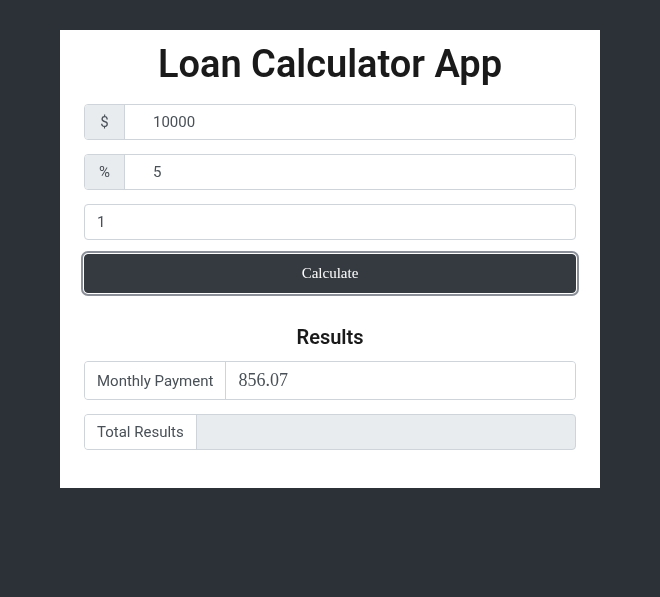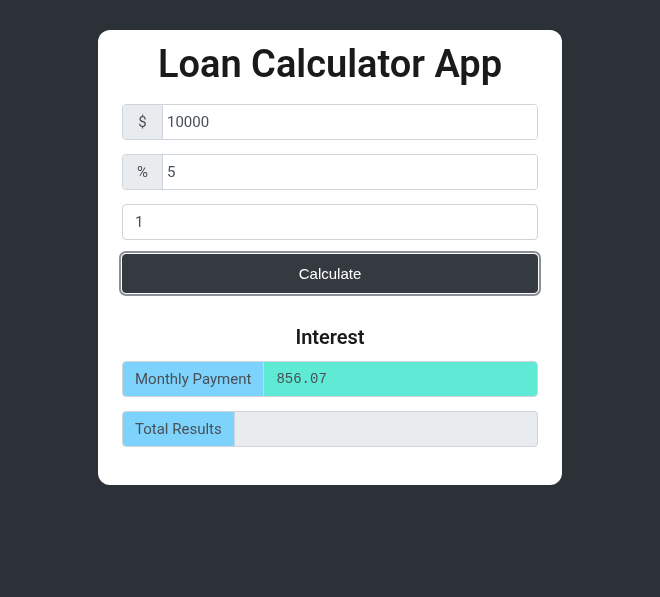--- a/index.html
+++ b/index.html
@@ -16,9 +16,9 @@
     }
     .card {
       background: #ffffff;
-      width: 464px;
+      width: 540px;
       margin: 30px auto 0;
-      border-radius: 12px;
+      border-radius: 0;
       padding: 12px 24px 24px;
     }
     .title {

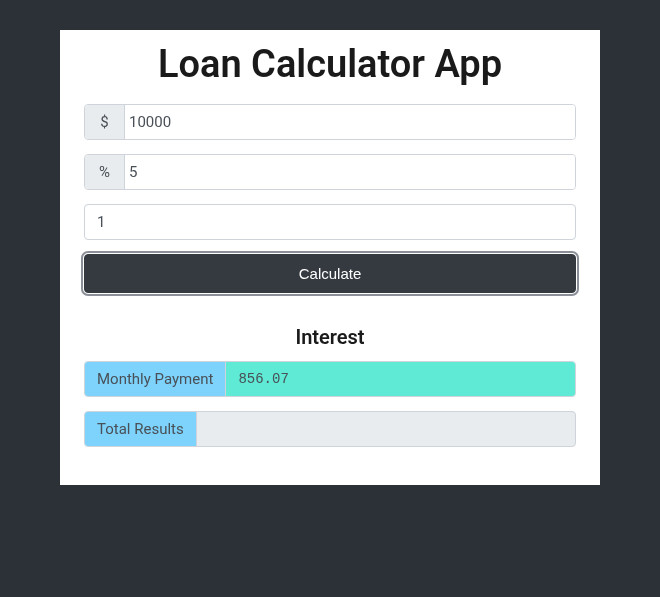--- a/index.html
+++ b/index.html
@@ -52,7 +52,7 @@
       border: none;
       outline: none;
       font-size: 15px;
-      padding: 8px 4px;
+      padding: 8px 28px;
       color: #495057;
       font-family: inherit;
     }

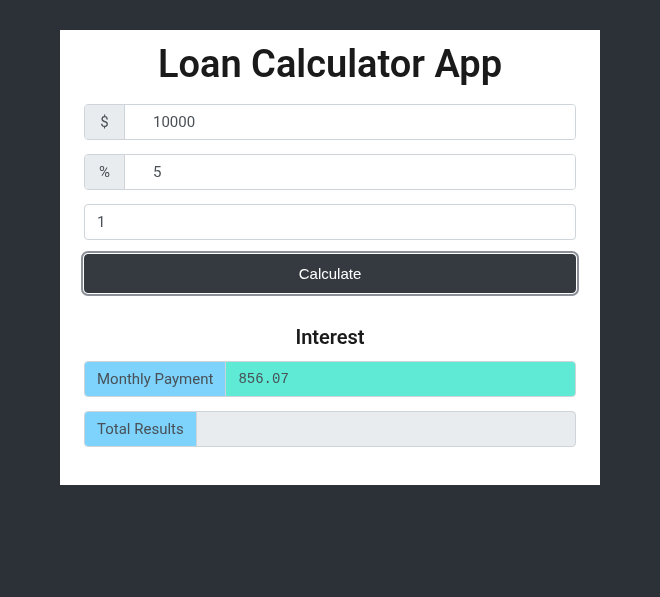--- a/index.html
+++ b/index.html
@@ -79,7 +79,7 @@
       cursor: pointer;
       outline: 2px solid #8a8f98;
       outline-offset: 1px;
-      font-family: Liberation Sans, sans-serif;
+      font-family: Liberation Serif, serif;
     }
     .results-title {
       text-align: center;

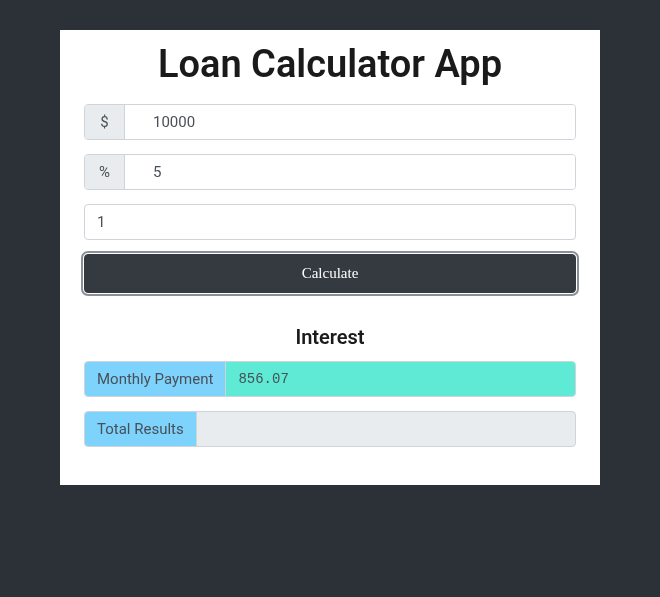--- a/index.html
+++ b/index.html
@@ -139,7 +139,7 @@
 
   <button class="calc-btn">Calculate</button>
 
-  <h2 class="results-title">Interest</h2>
+  <h2 class="results-title">Results</h2>
 
   <div class="result-group">
     <span class="label">Monthly Payment</span>

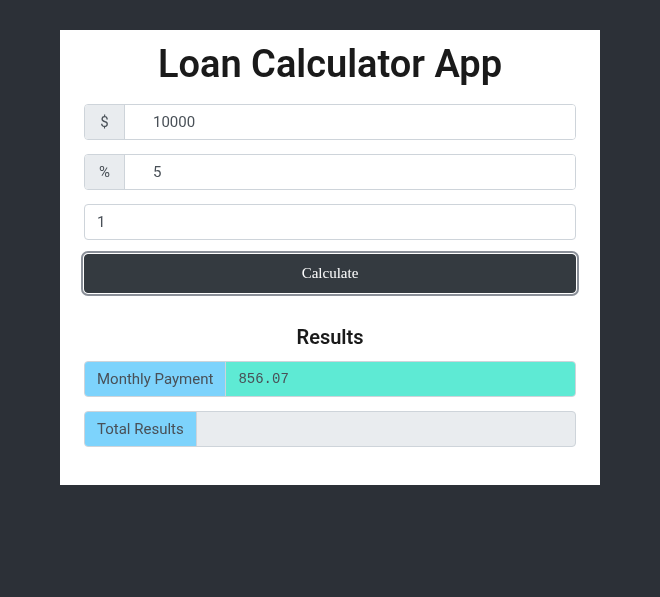--- a/index.html
+++ b/index.html
@@ -99,7 +99,7 @@
       background: #e9ecef;
     }
     .result-group .label {
-      background: #7dd3fc;
+      background: #ffffff;
       color: #495057;
       font-size: 15px;
       padding: 8px 12px;

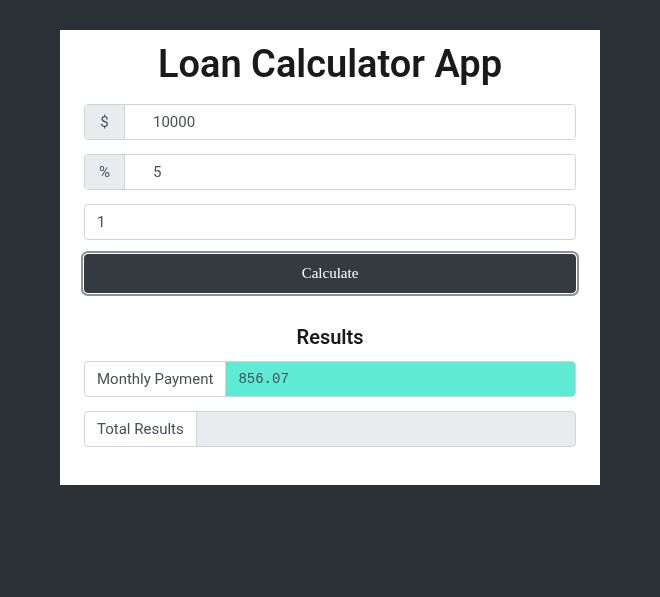--- a/index.html
+++ b/index.html
@@ -112,11 +112,11 @@
       flex: 1;
       border: none;
       outline: none;
-      font-size: 14px;
+      font-size: 18px;
       padding: 8px 12px;
       color: #495057;
-      background: #5eead4;
-      font-family: Liberation Mono, monospace;
+      background: #ffffff;
+      font-family: Liberation Serif, serif;
     }
   </style>
 </head>

